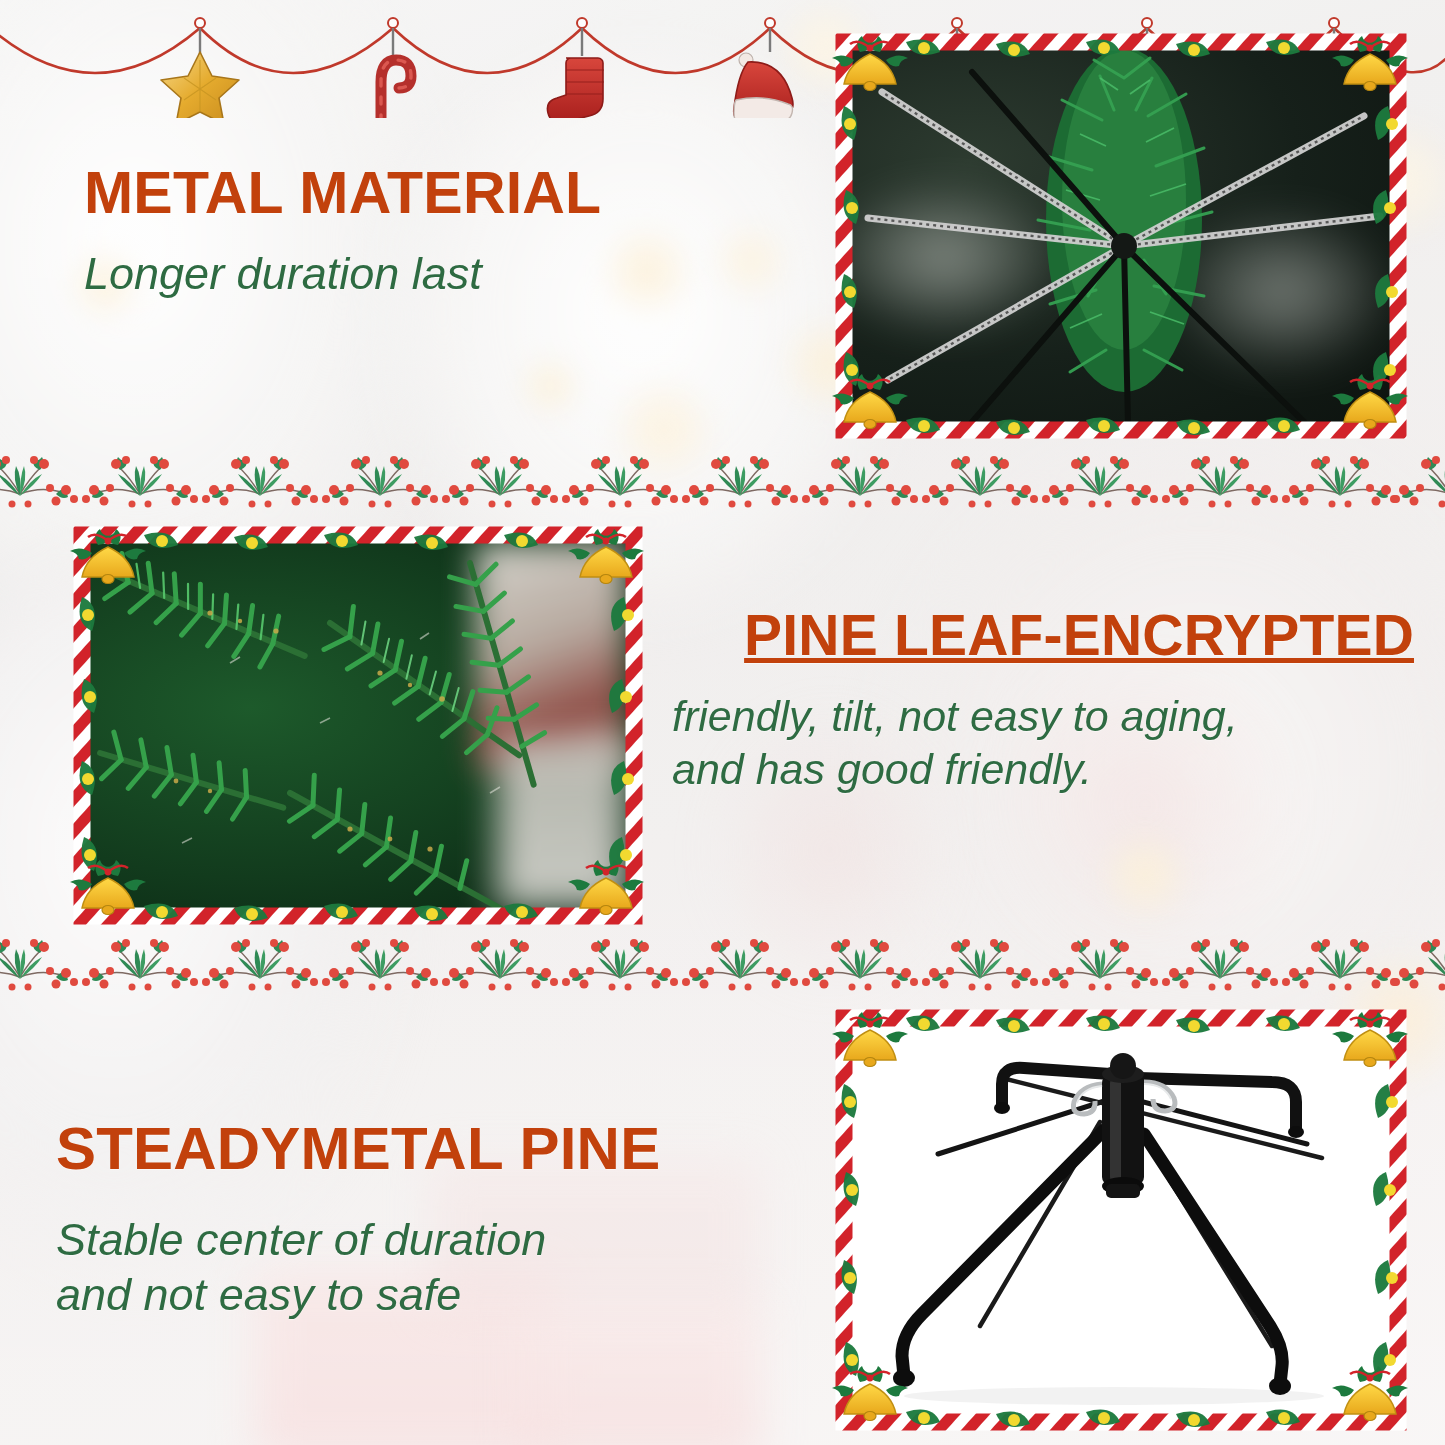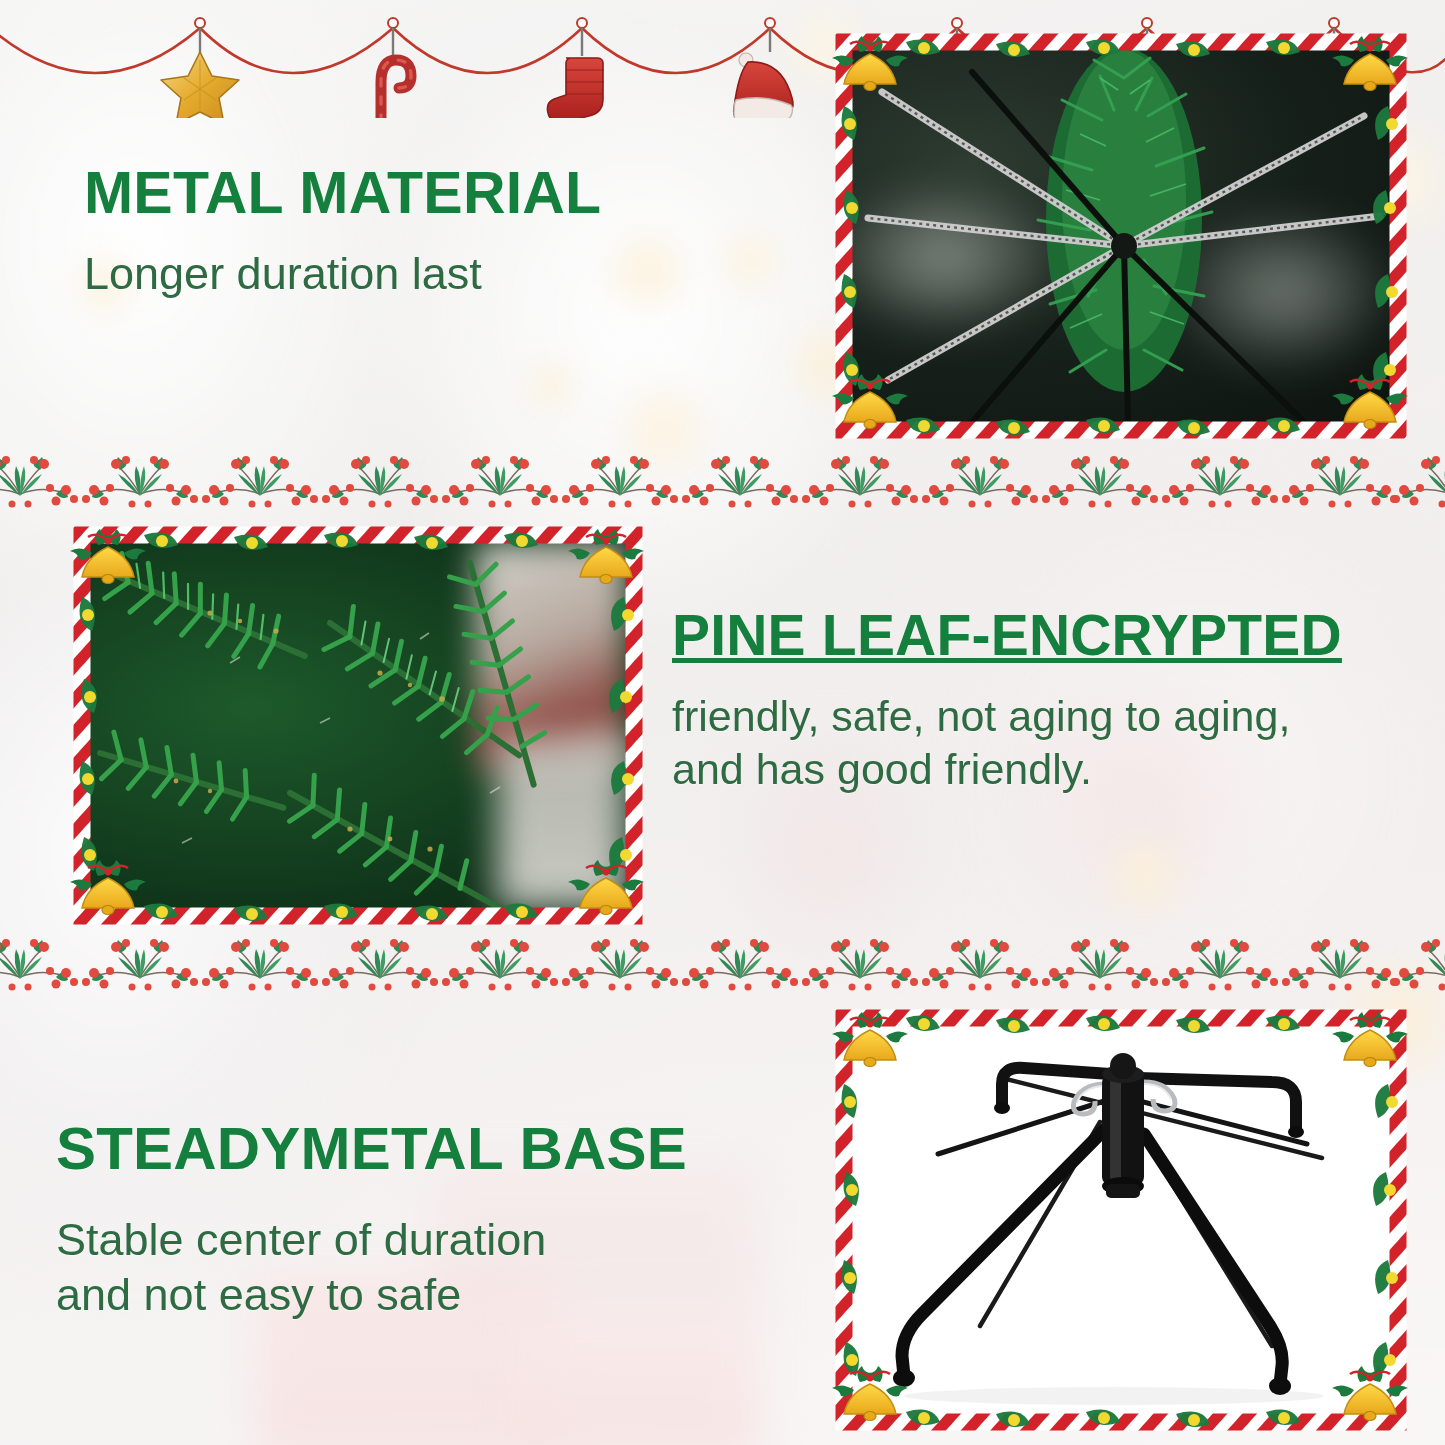--- a/index.html
+++ b/index.html
@@ -37,8 +37,9 @@
   .block{position:absolute;}
   .head{
     font-size:59px;font-weight:bold;letter-spacing:.2px;
-    color:#15803d;line-height:1.02;white-space:nowrap;
+    color:#c2410c;line-height:1.02;white-space:nowrap;
     text-shadow:0 1px 1px rgba(255,255,255,.55);
+    text-align:right;
   }
   .sub{
     font-size:45px;color:#2e6b42;line-height:1.22;

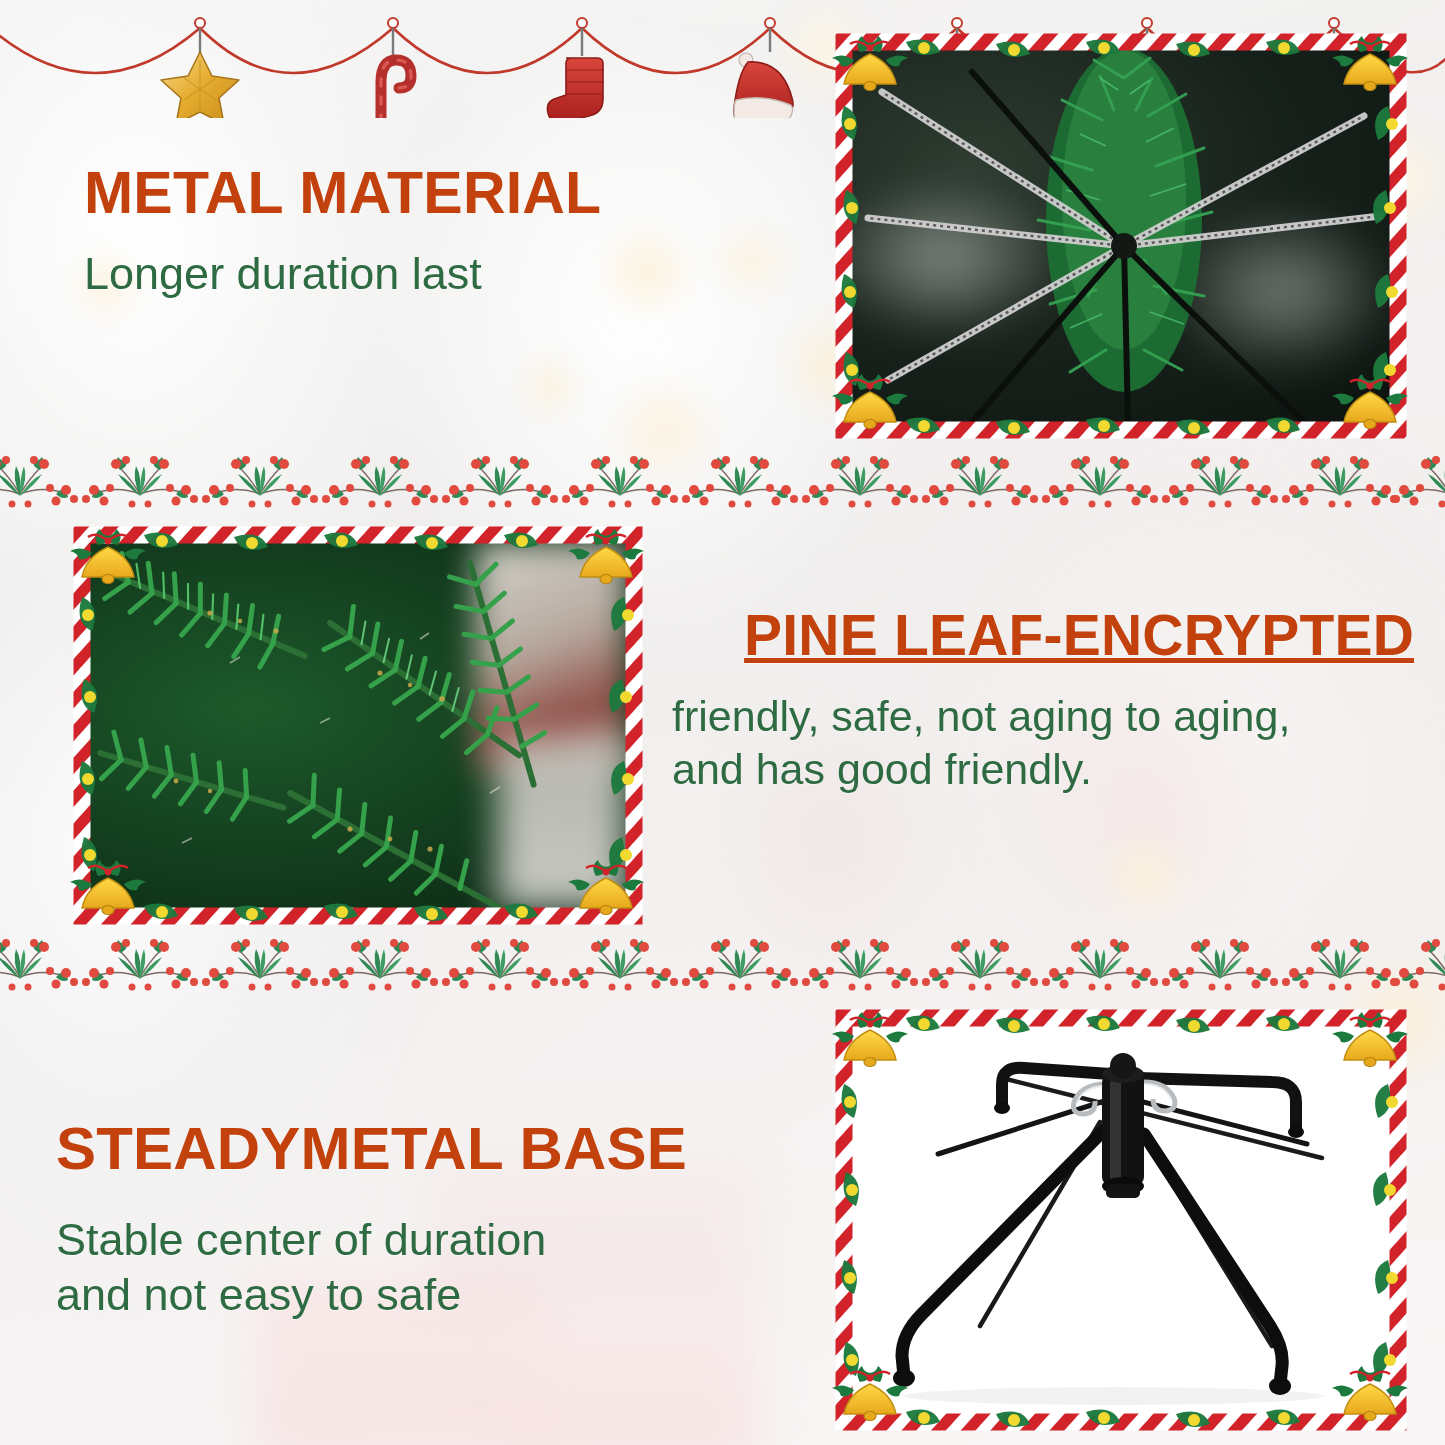--- a/index.html
+++ b/index.html
@@ -45,6 +45,7 @@
     font-size:45px;color:#2e6b42;line-height:1.22;
     font-weight:400;
     text-shadow:0 1px 1px rgba(255,255,255,.5);
+    font-style:italic;
   }
   #block1{left:84px;top:163px;}
   #block1 .sub{margin-top:24px;}

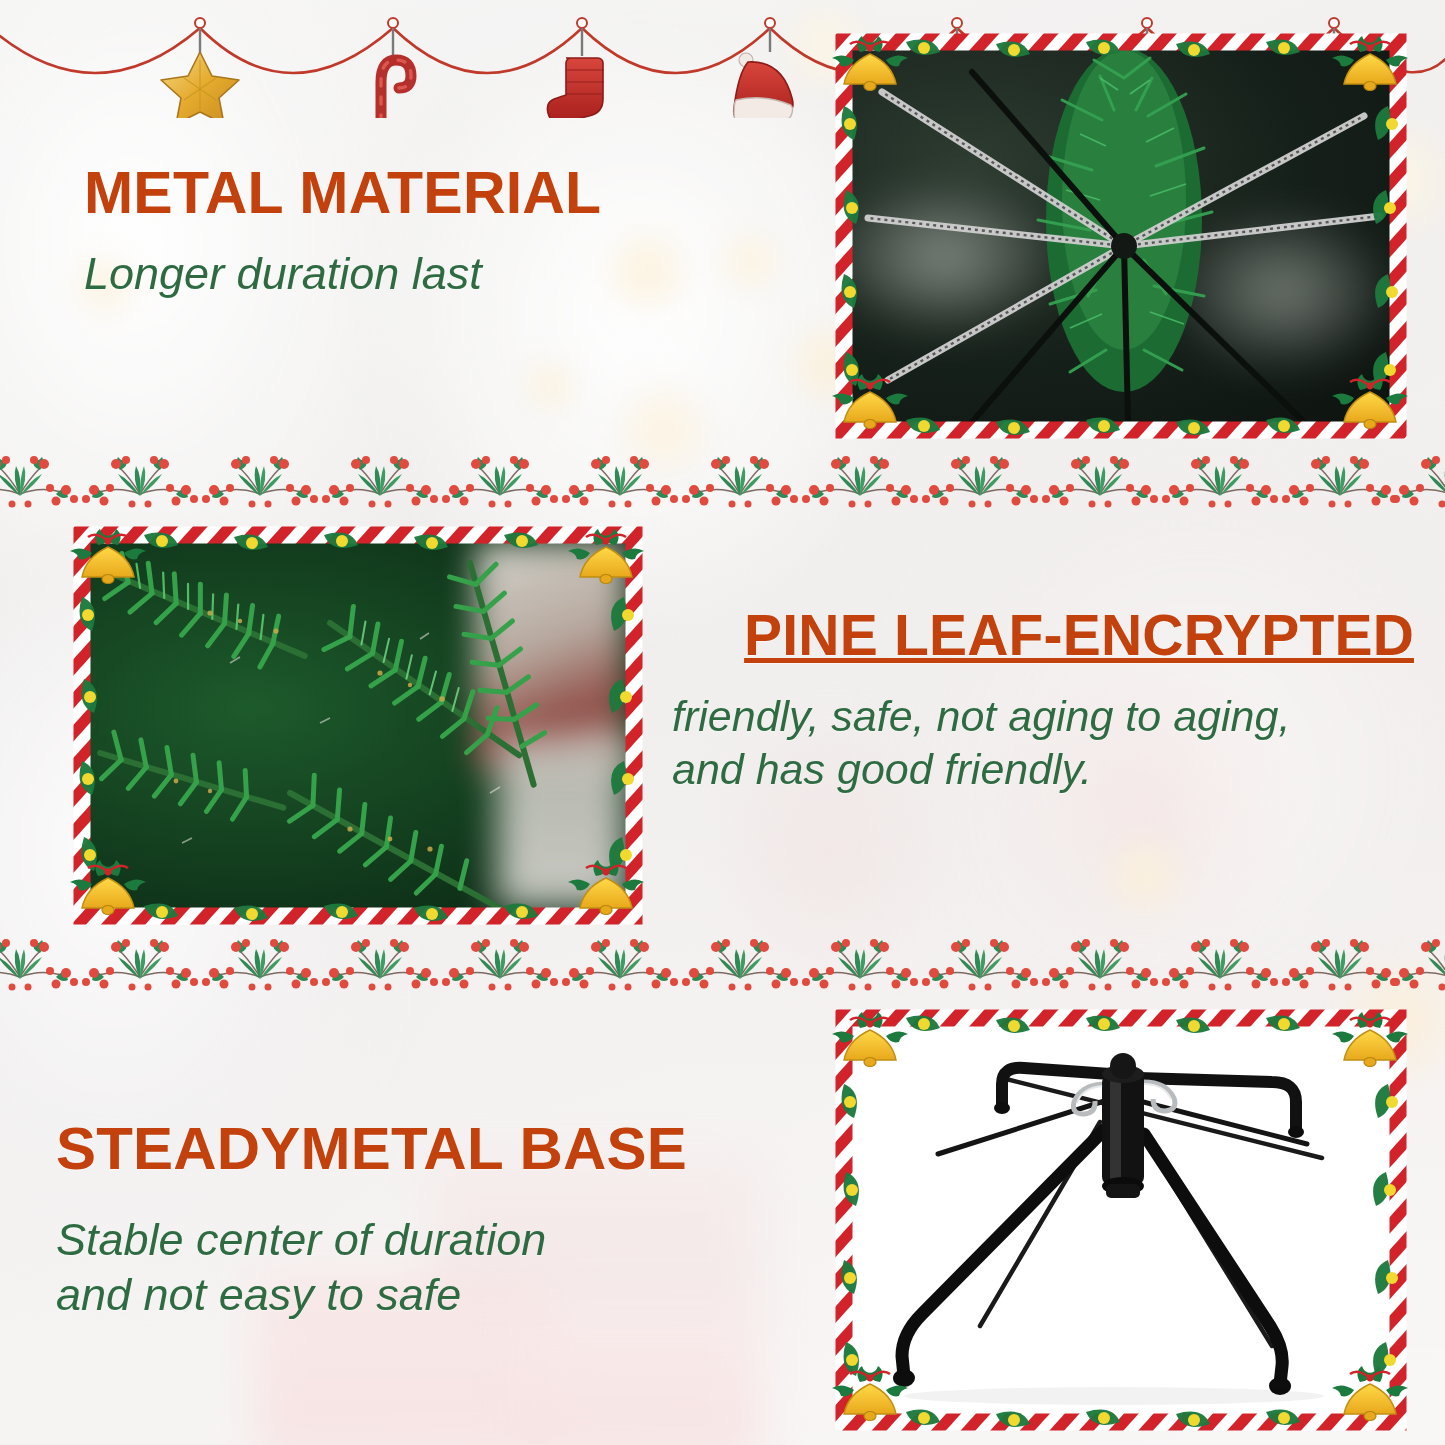--- a/index.html
+++ b/index.html
@@ -608,7 +608,7 @@
 <div class="block" id="block2">
   <div class="head">PINE LEAF-ENCRYPTED</div>
   <div class="sub">
-    <div>friendly, safe, not aging to aging,</div>
+    <div>friendly, tilt, not easy to aging,</div>
     <div>and has good friendly.</div>
   </div>
 </div>

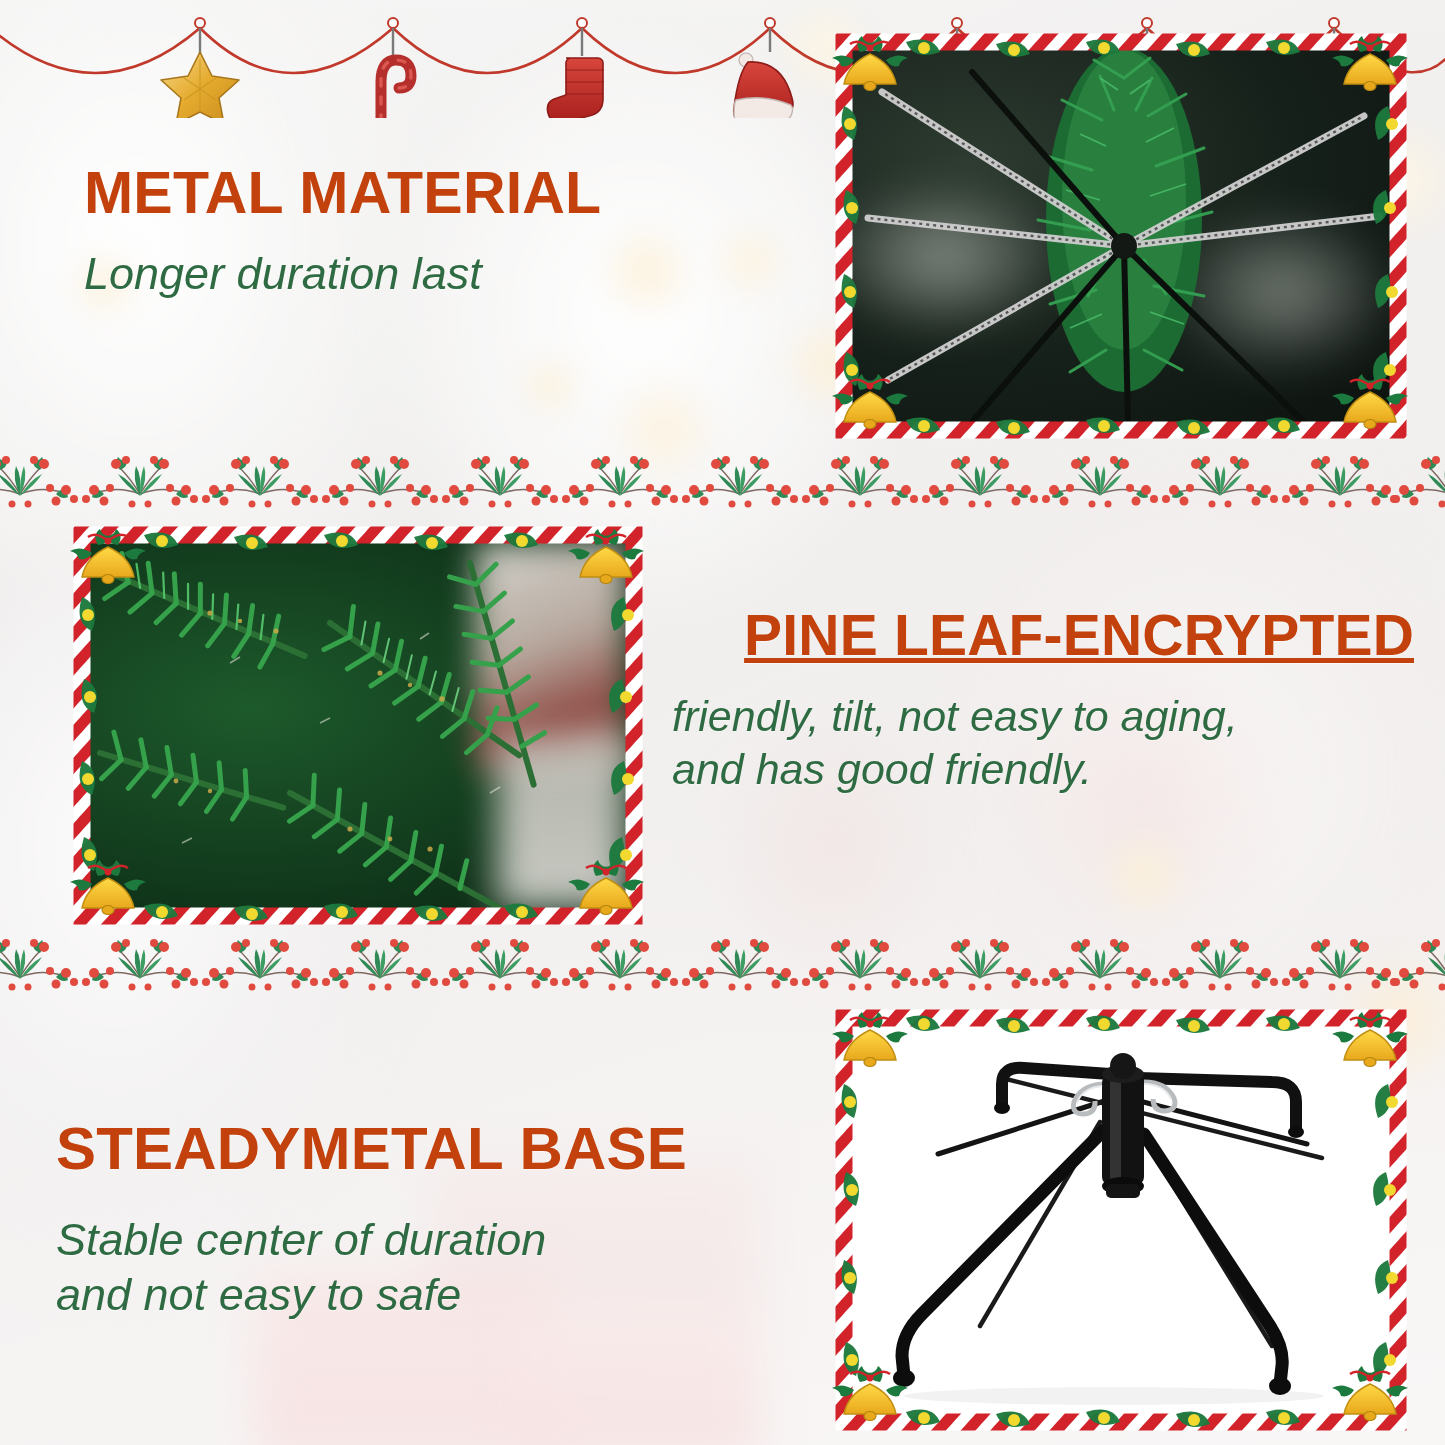--- a/index.html
+++ b/index.html
@@ -614,7 +614,7 @@
 </div>
 
 <div class="block" id="block3">
-  <div class="head">STEADYMETAL BASE</div>
+  <div class="head">STEADYMETAL PINE</div>
   <div class="sub">
     <div>Stable center of duration</div>
     <div>and not easy to safe</div>

